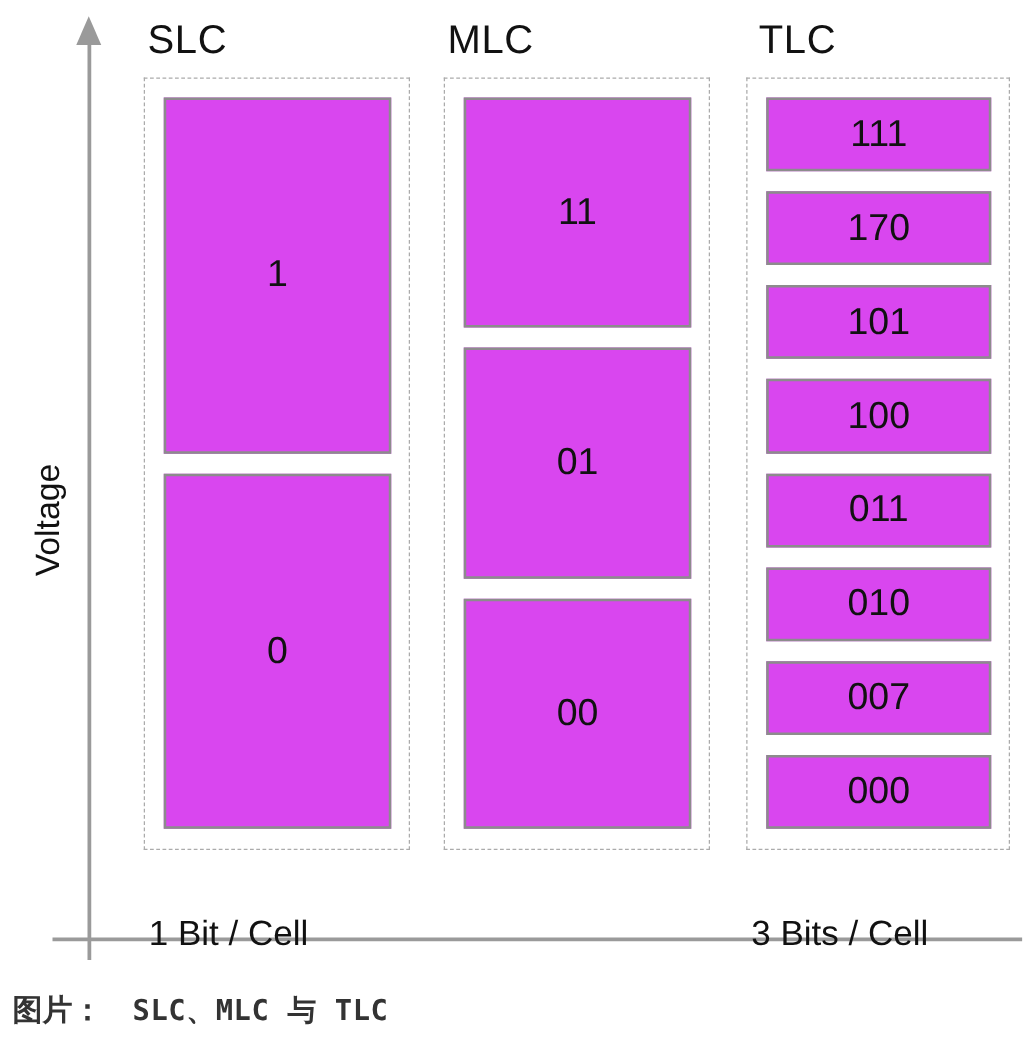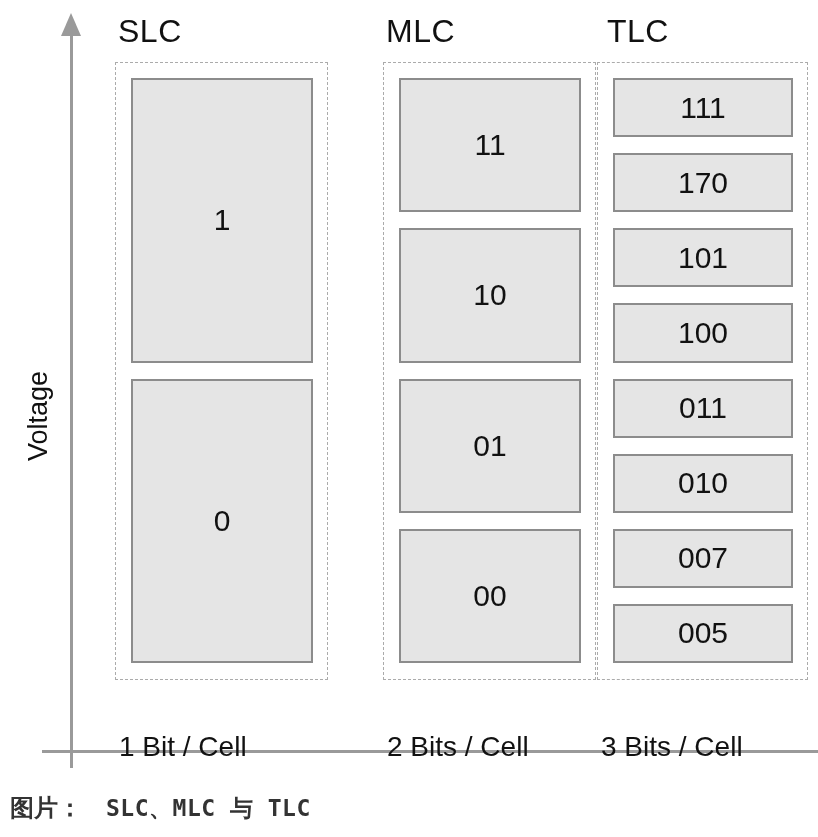--- a/index.html
+++ b/index.html
@@ -49,7 +49,7 @@
   
   .column { position: absolute; top: 0; height: 100%; }
   .col-slc { left: 115px; width: 213px; }
-  .col-mlc { left: 355px; width: 213px; margin-left: 28px; }
+  .col-mlc { left: 355px; width: 213px; }
   .col-tlc { left: 597px; width: 211px; }
 
   .col-title {

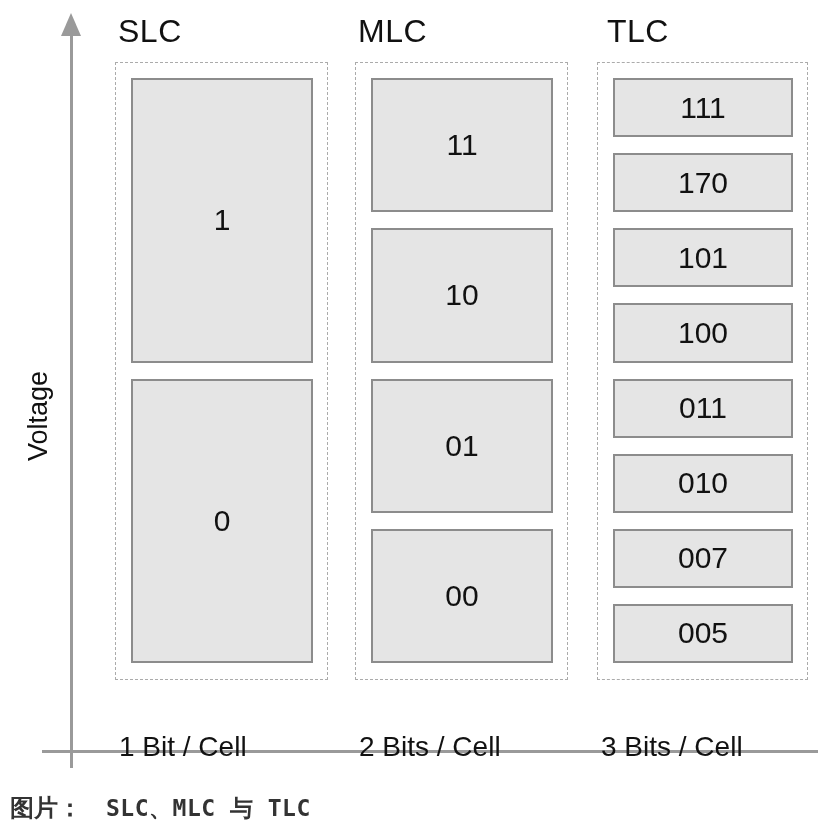--- a/index.html
+++ b/index.html
@@ -74,7 +74,7 @@
   .cell {
     flex: 1 1 0;
     border: 2px solid #8c8c8c;
-    background: #e5e5e5;
+    background: #d946ef;
     display: flex;
     align-items: center;
     justify-content: center;

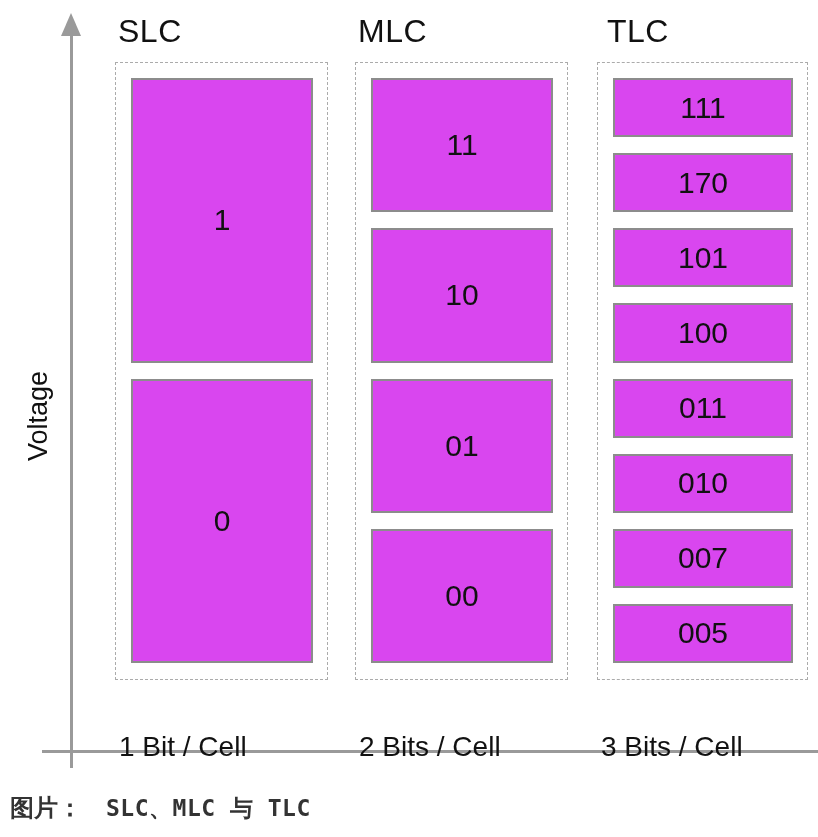--- a/index.html
+++ b/index.html
@@ -129,7 +129,6 @@
     <div class="col-title">MLC</div>
     <div class="cell-container">
       <div class="cell">11</div>
-      <div class="cell">10</div>
       <div class="cell">01</div>
       <div class="cell">00</div>
     </div>

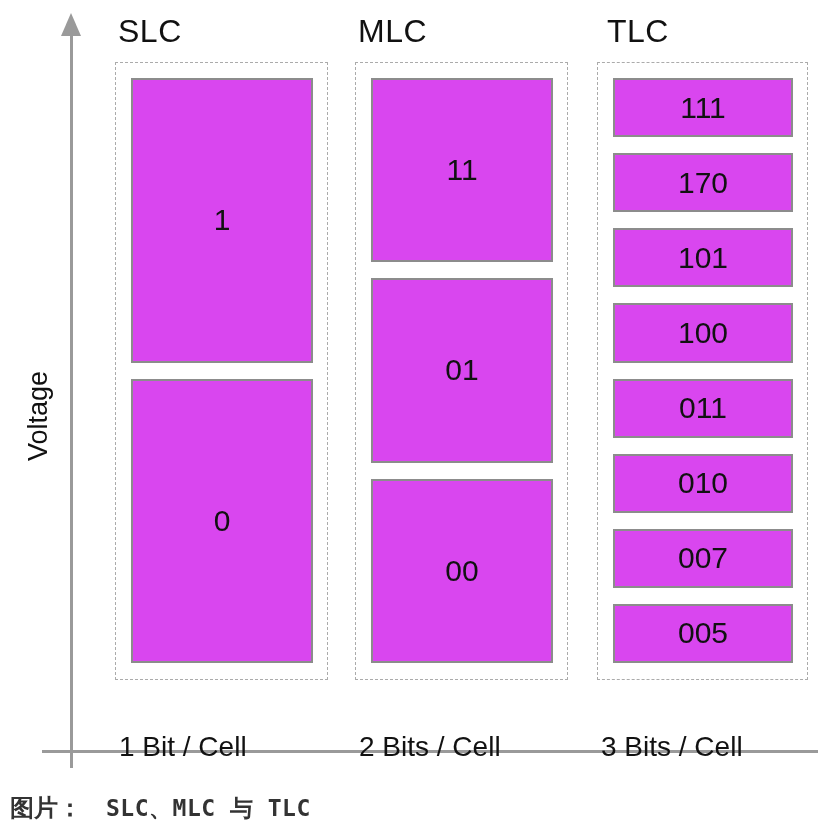--- a/index.html
+++ b/index.html
@@ -145,7 +145,7 @@
       <div class="cell">011</div>
       <div class="cell">010</div>
       <div class="cell">007</div>
-      <div class="cell">005</div>
+      <div class="cell">000</div>
     </div>
     <div class="col-caption">3 Bits / Cell</div>
   </div>

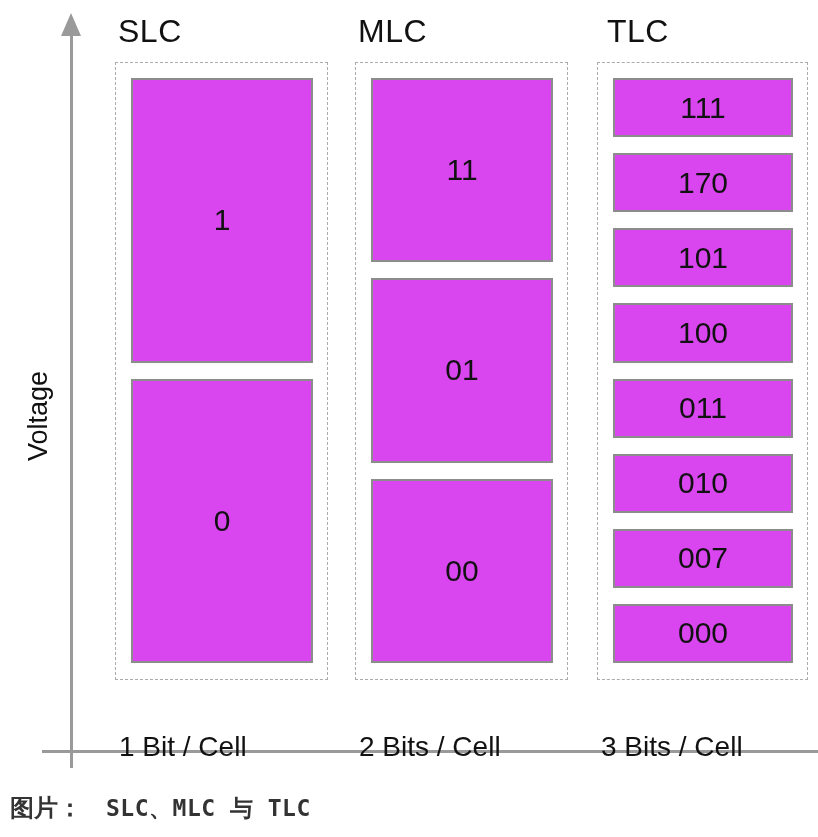--- a/index.html
+++ b/index.html
@@ -132,7 +132,6 @@
       <div class="cell">01</div>
       <div class="cell">00</div>
     </div>
-    <div class="col-caption">2 Bits / Cell</div>
   </div>
 
   <div class="column col-tlc">

